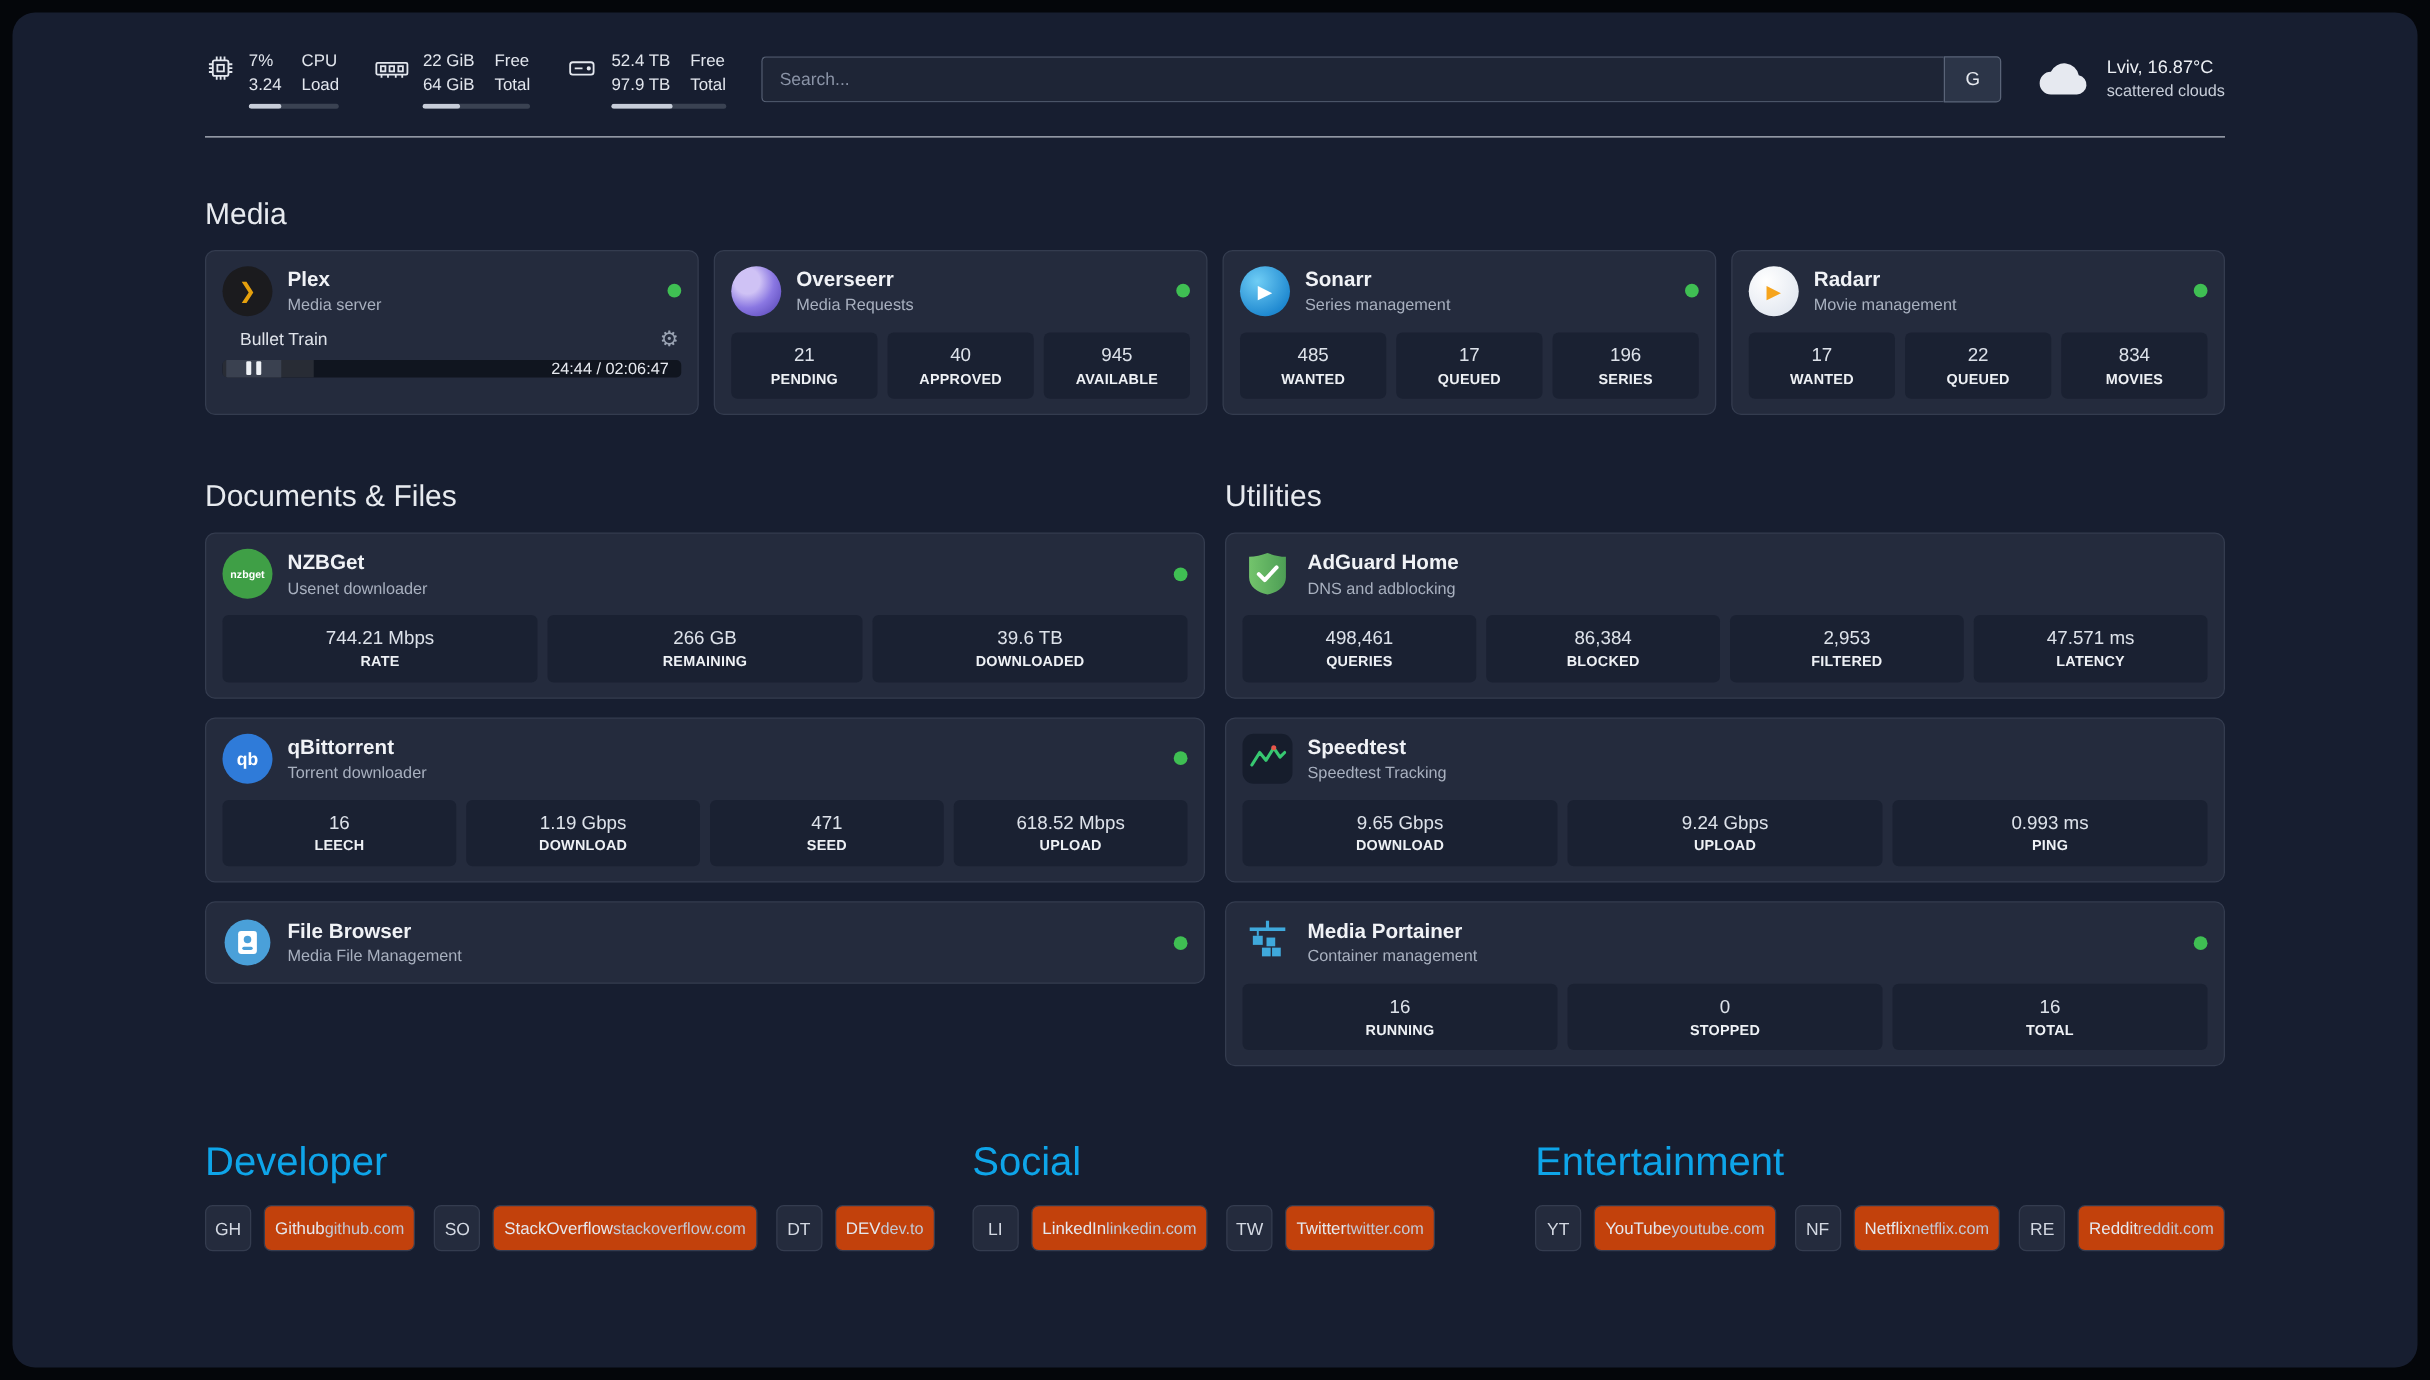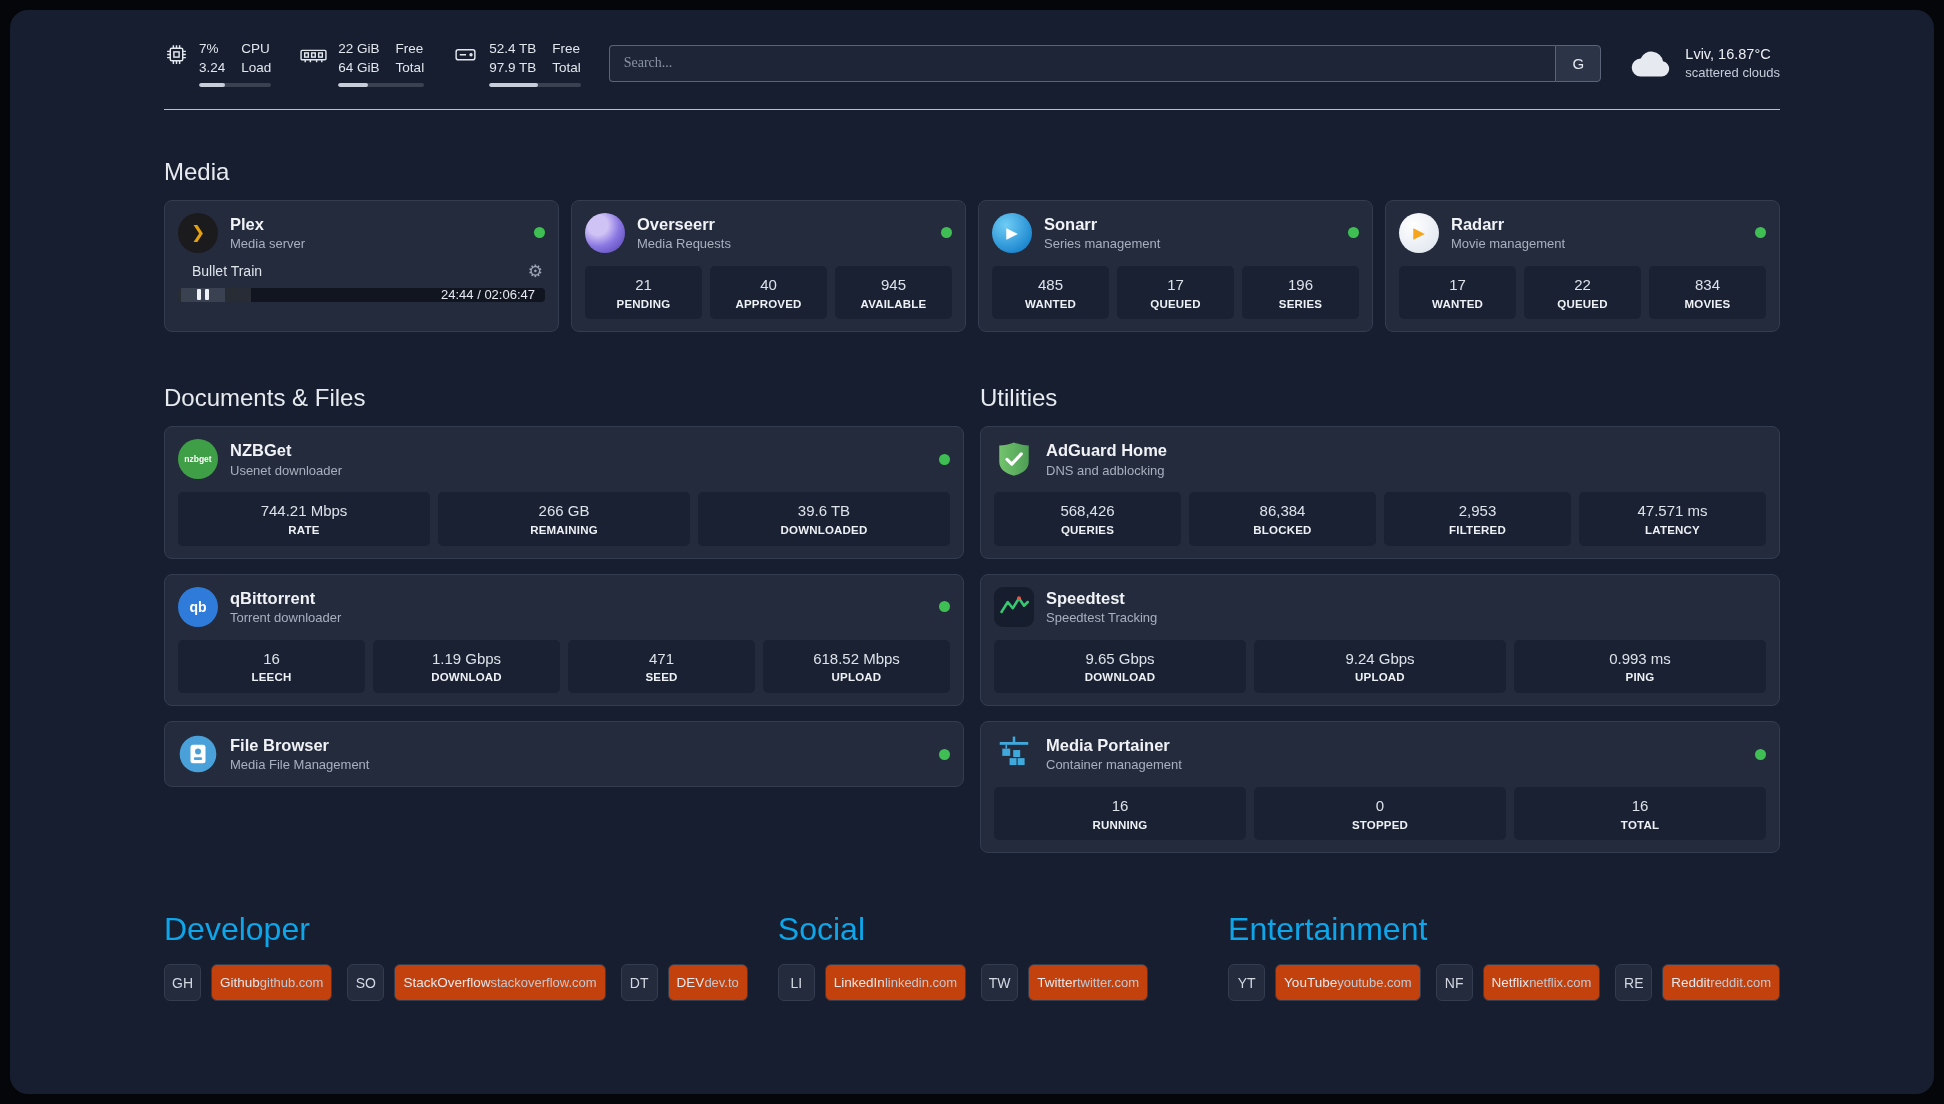--- a/index.html
+++ b/index.html
@@ -32,7 +32,7 @@
     background: #1e2536; border: 1px solid #5a6478; border-right: none;
     border-radius: 4px 0 0 4px; outline: none;
     color: #f9a8d4; font-size: 14px; padding: 0 14px;
-    font-family: Liberation Serif, serif;
+    font-family: Liberation Sans, sans-serif;
   }
   .search-input::placeholder { color: #8a93a6; }
   .search-btn {

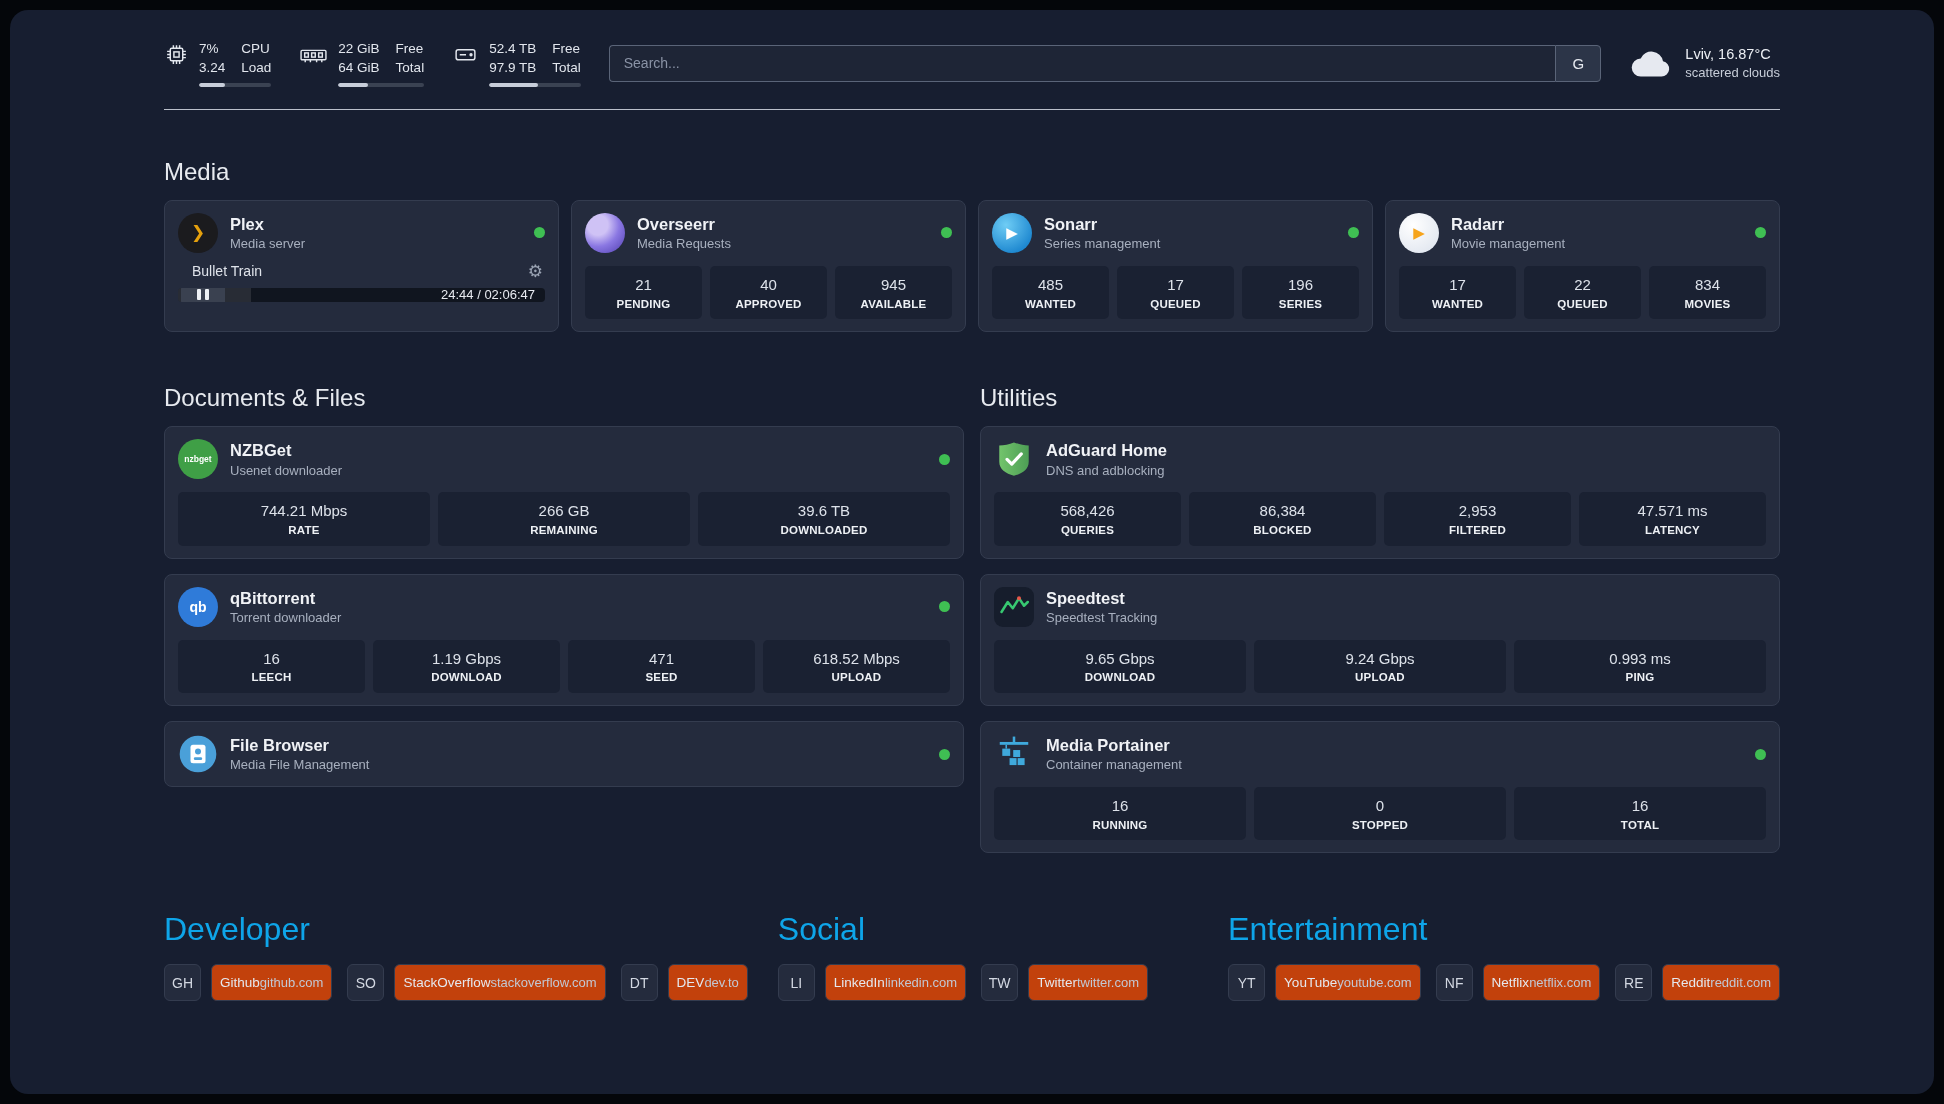--- a/index.html
+++ b/index.html
@@ -456,7 +456,7 @@
             </div>
             <div class="stats-row">
               <div class="stat">
-                <div class="stat-value">568,426</div>
+                <div class="stat-value">498,461</div>
                 <div class="stat-label">QUERIES</div>
               </div>
               <div class="stat">

